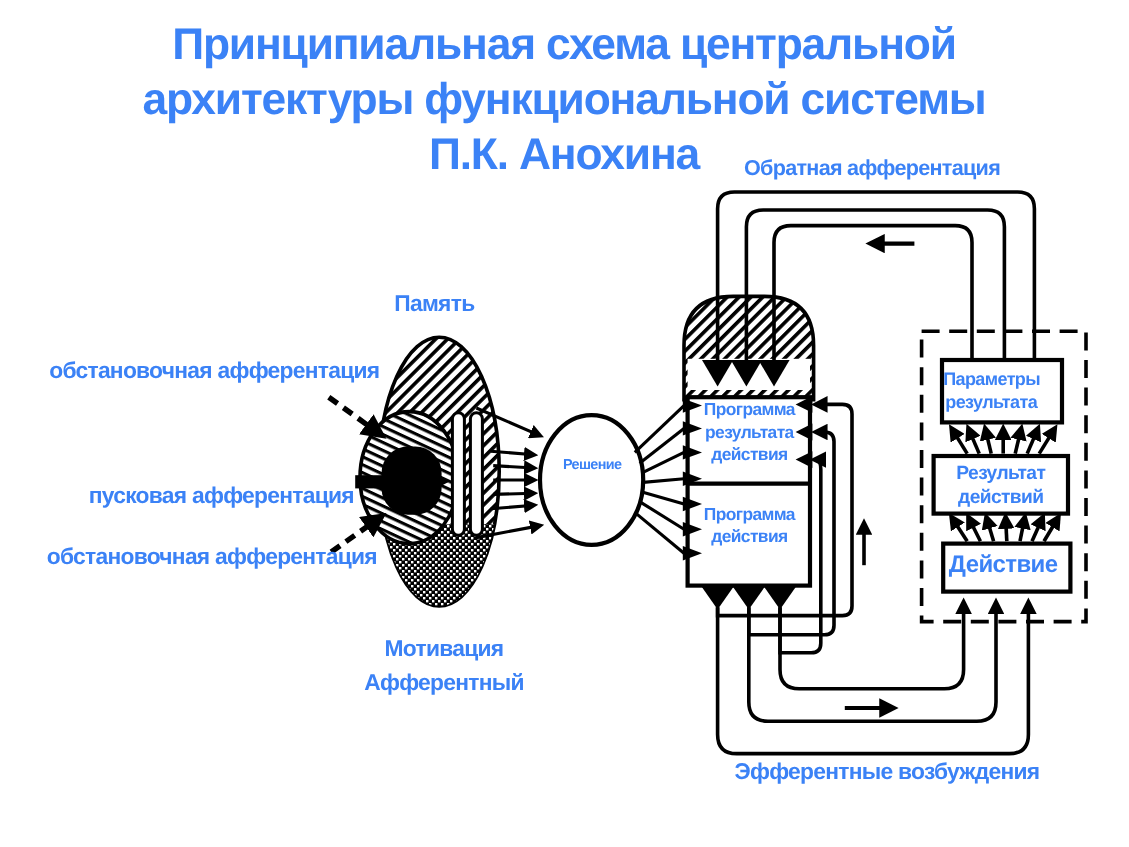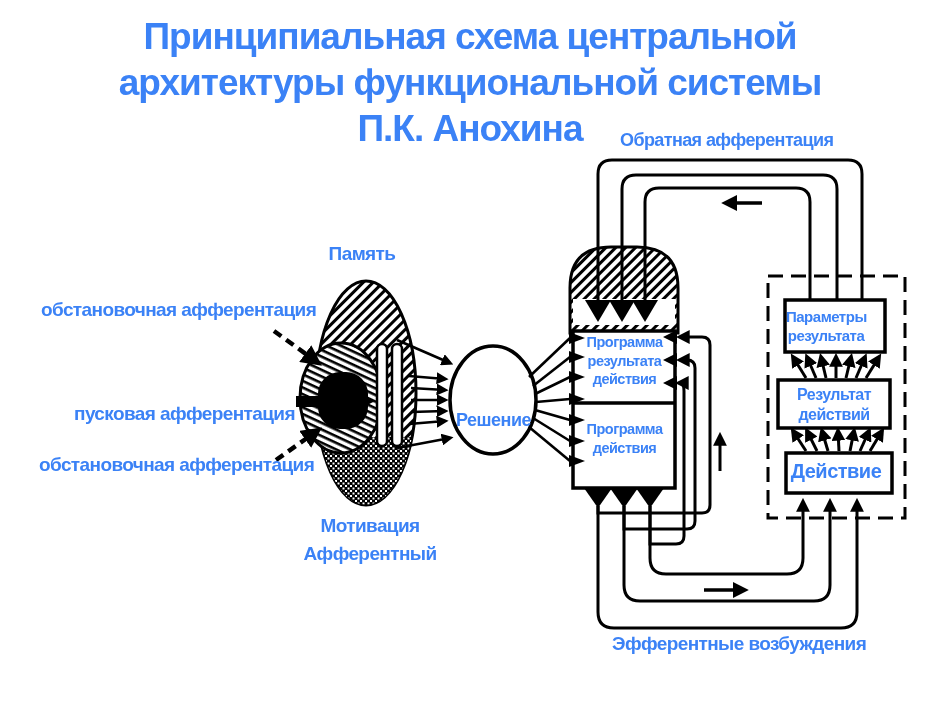--- a/index.html
+++ b/index.html
@@ -199,7 +199,7 @@
     <div>Афферентный</div>
   </div>
 
-  <div class="boxtxt" style="left:451px;top:410px;width:85px;font-size:18px;">Решение</div>
+  <div class="boxtxt" style="left:451px;top:380px;width:85px;font-size:12px;">Решение</div>
 
   <div class="boxtxt" style="left:576px;top:333px;width:97px;font-size:14.5px;line-height:18.5px;">
     <div>Программа</div>

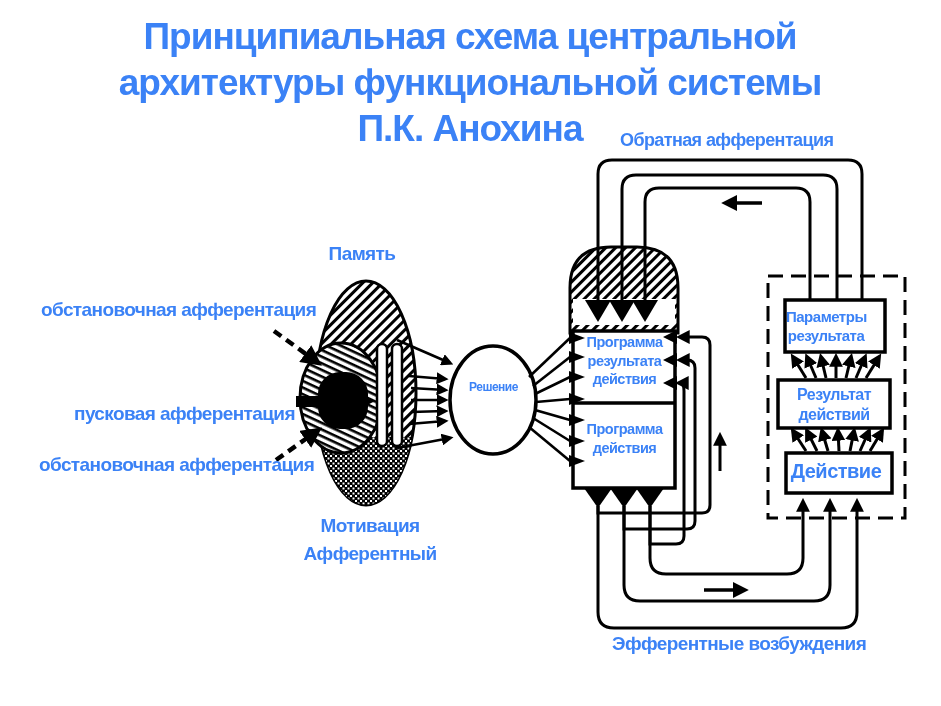--- a/index.html
+++ b/index.html
@@ -194,7 +194,7 @@
 
   <div class="abs lbl" style="left:39px;top:454px;">обстановочная афферентация</div>
 
-  <div class="abs lbl ctr" style="left:287px;top:512px;width:166px;line-height:28px;">
+  <div class="abs lbl ctr" style="left:287px;top:528px;width:166px;line-height:28px;">
     <div>Мотивация</div>
     <div>Афферентный</div>
   </div>

